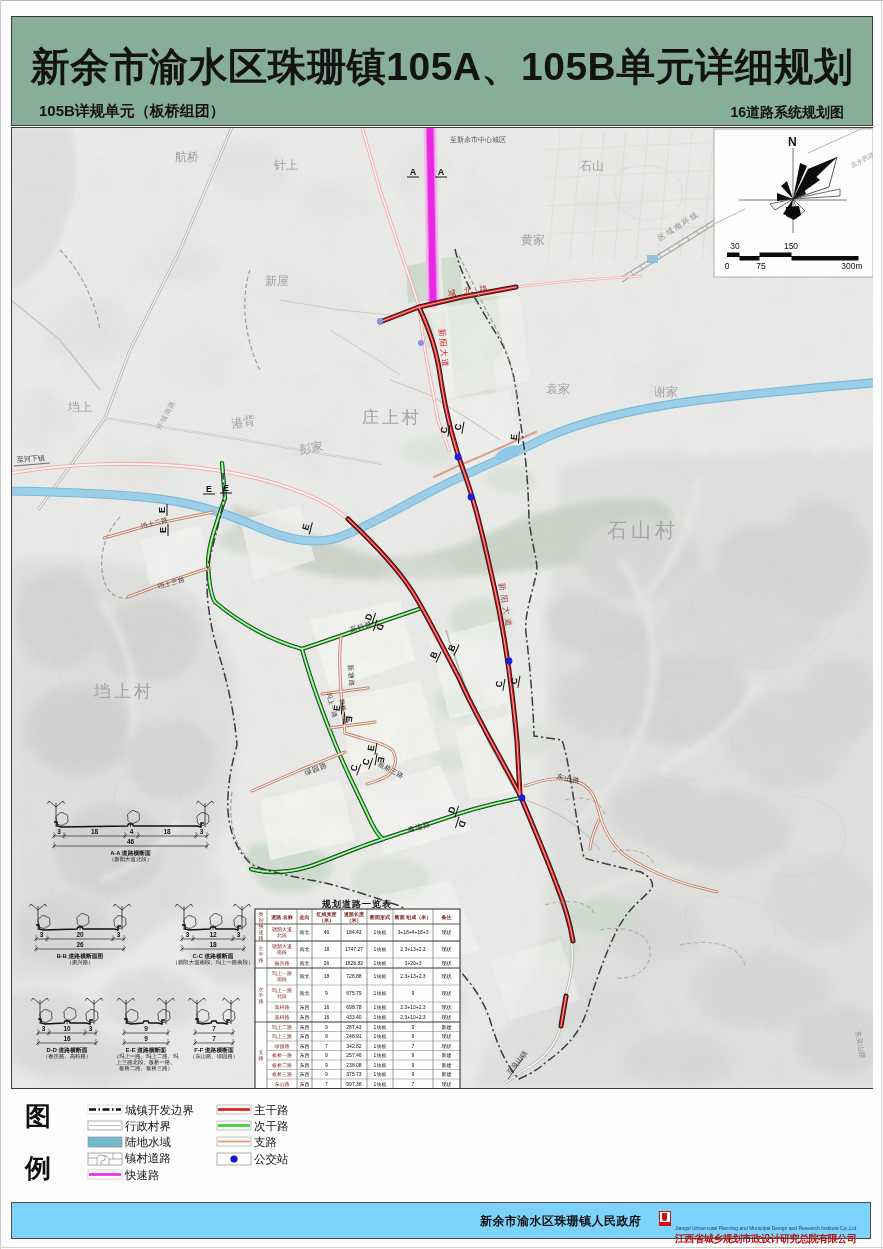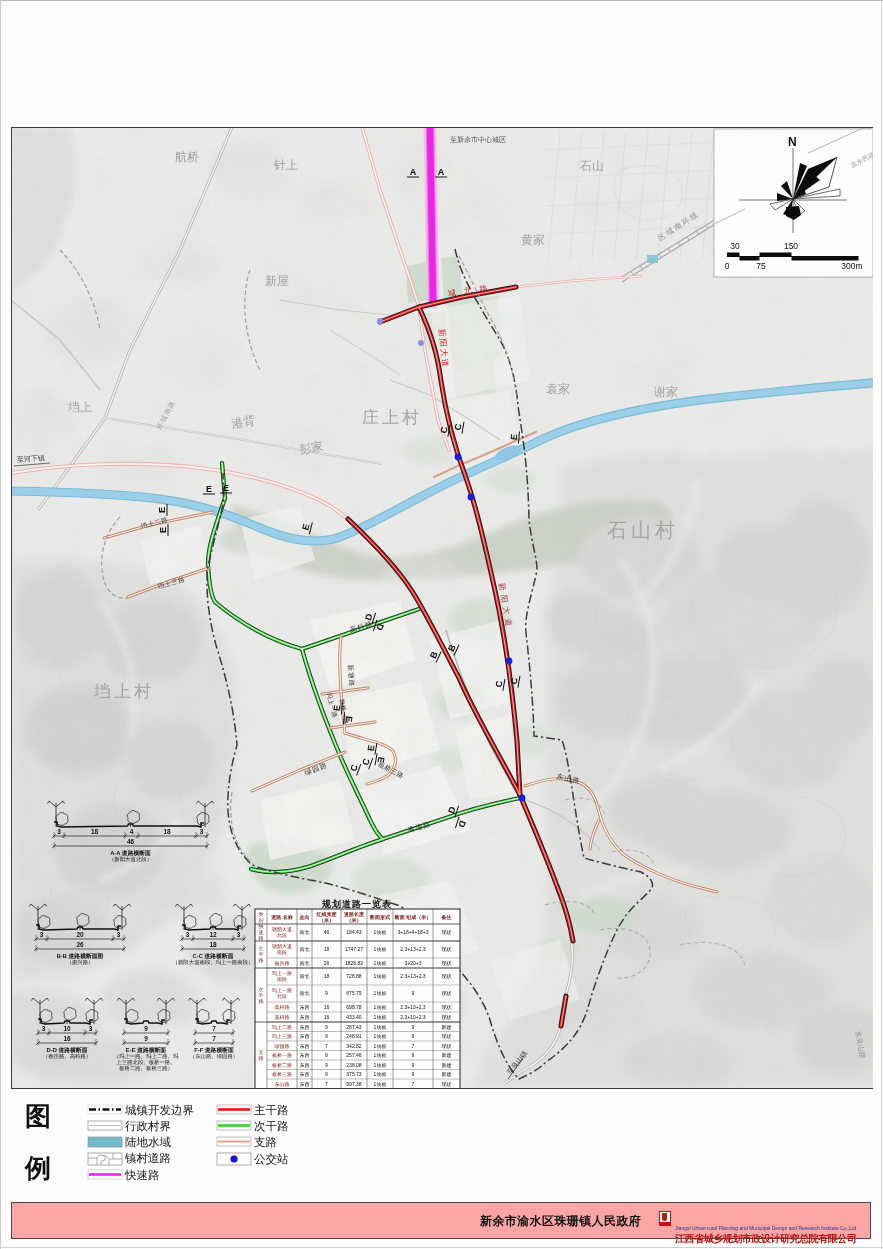--- a/index.html
+++ b/index.html
@@ -19,6 +19,14 @@
 
   <div class="abs" style="left:0;top:1247px;width:883px;height:1px;background:#d0d0d0;"></div>
 
+  <div class="abs" style="left:11px;top:16px;width:860px;height:108px;background:#87ae99;border:1px solid #3a3a3a;">
+
+    <div class="abs" style="left:0;top:23px;width:860px;text-align:center;font-size:39px;letter-spacing:0.5px;font-weight:bold;color:#131313;white-space:nowrap;">新余市渝水区珠珊镇105A、105B单元详细规划</div>
+
+    <div class="abs" style="left:27px;top:85px;font-size:15px;font-weight:bold;color:#111;">105B详规单元（板桥组团）</div>
+
+    <div class="abs" style="right:28px;top:87px;font-size:14px;font-weight:bold;color:#111;">16道路系统规划图</div>
+  </div>
 
   <svg class="abs" style="left:11px;top:127px;" width="862" height="962" viewBox="11 127 862 962">
   <defs>

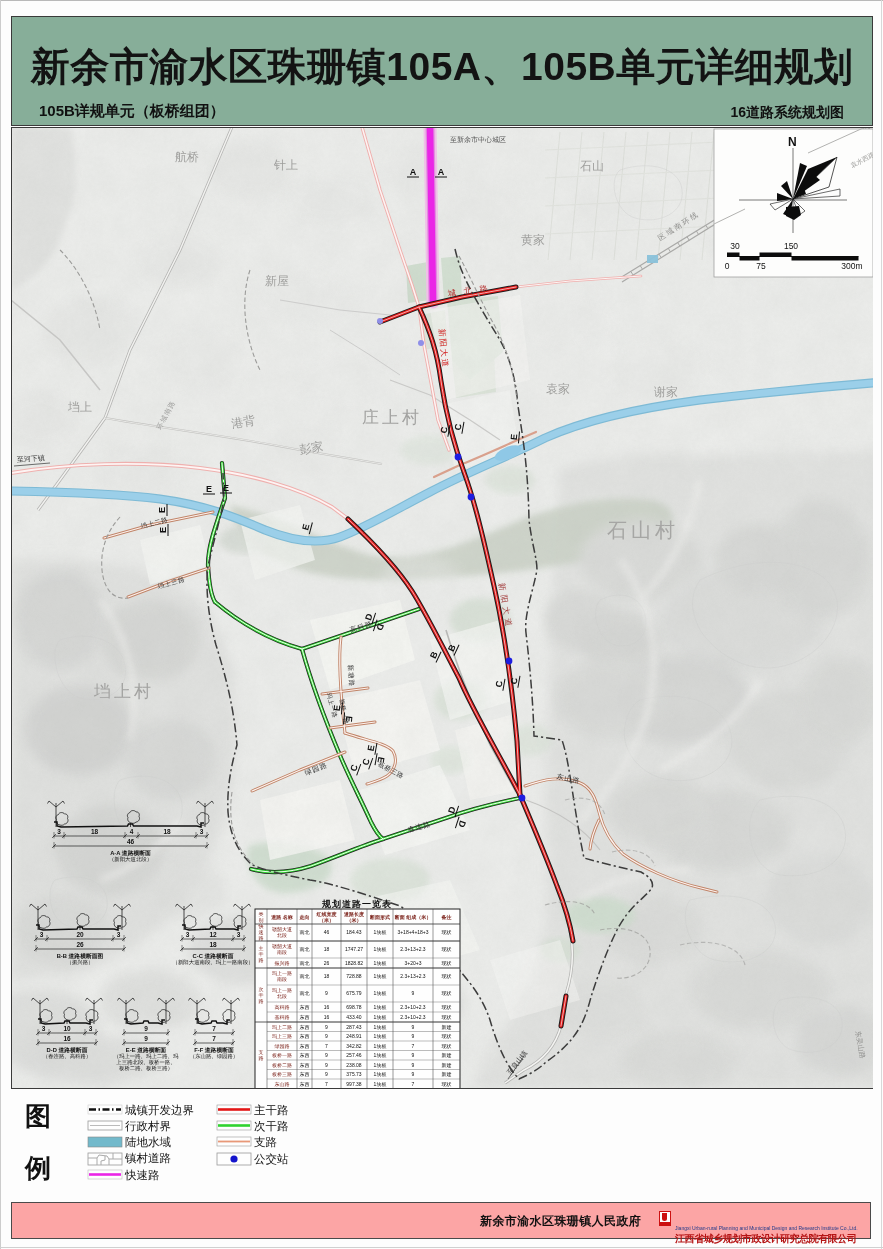--- a/index.html
+++ b/index.html
@@ -984,7 +984,7 @@
     </svg>
   </div>
 
-  <div class="abs" style="left:11px;top:1202px;width:860px;height:37px;background:#fca5a5;border:1px solid #4a4a4a;box-sizing:border-box;">
+  <div class="abs" style="left:11px;top:1202px;width:860px;height:37px;background:#7dd3fc;border:1px solid #4a4a4a;box-sizing:border-box;">
 
     <div class="abs" style="left:468px;top:10px;font-size:12px;font-weight:bold;color:#111;letter-spacing:0.4px;">新余市渝水区珠珊镇人民政府</div>
 

